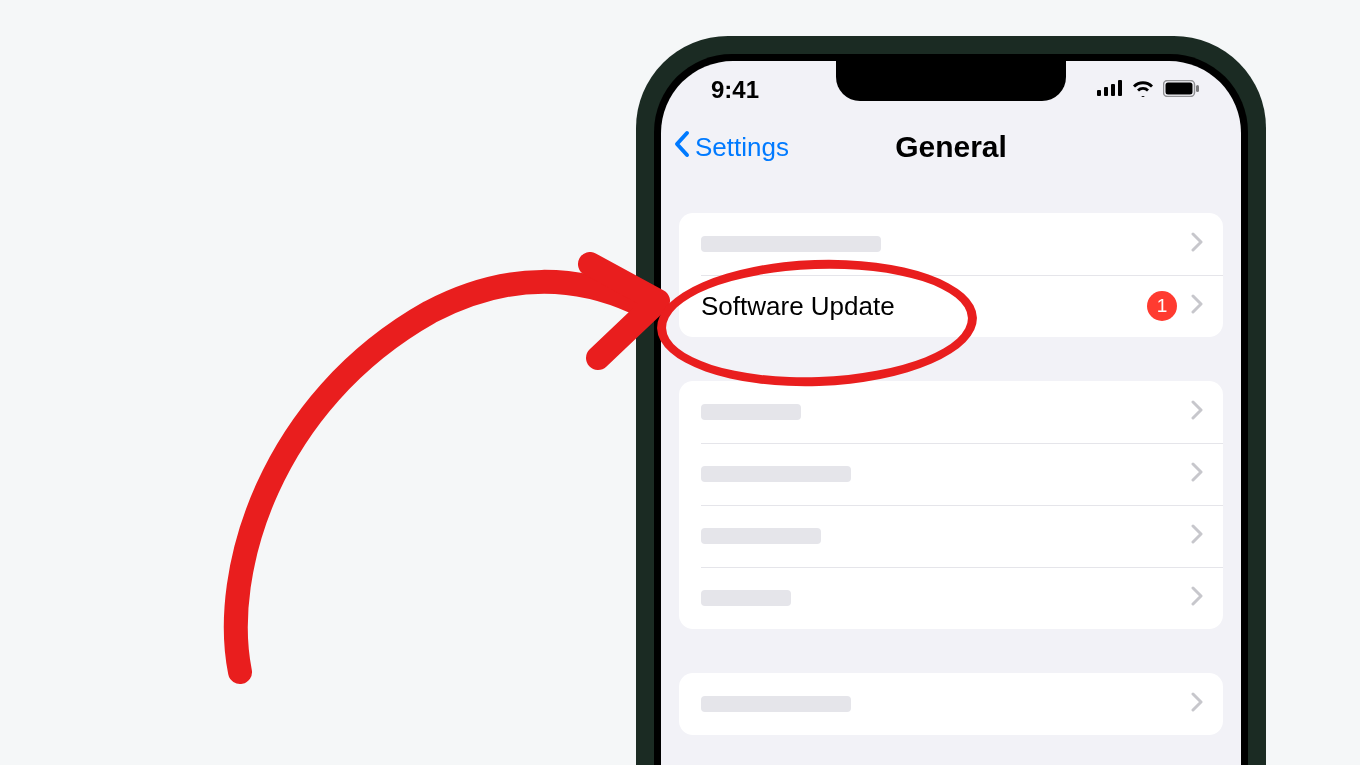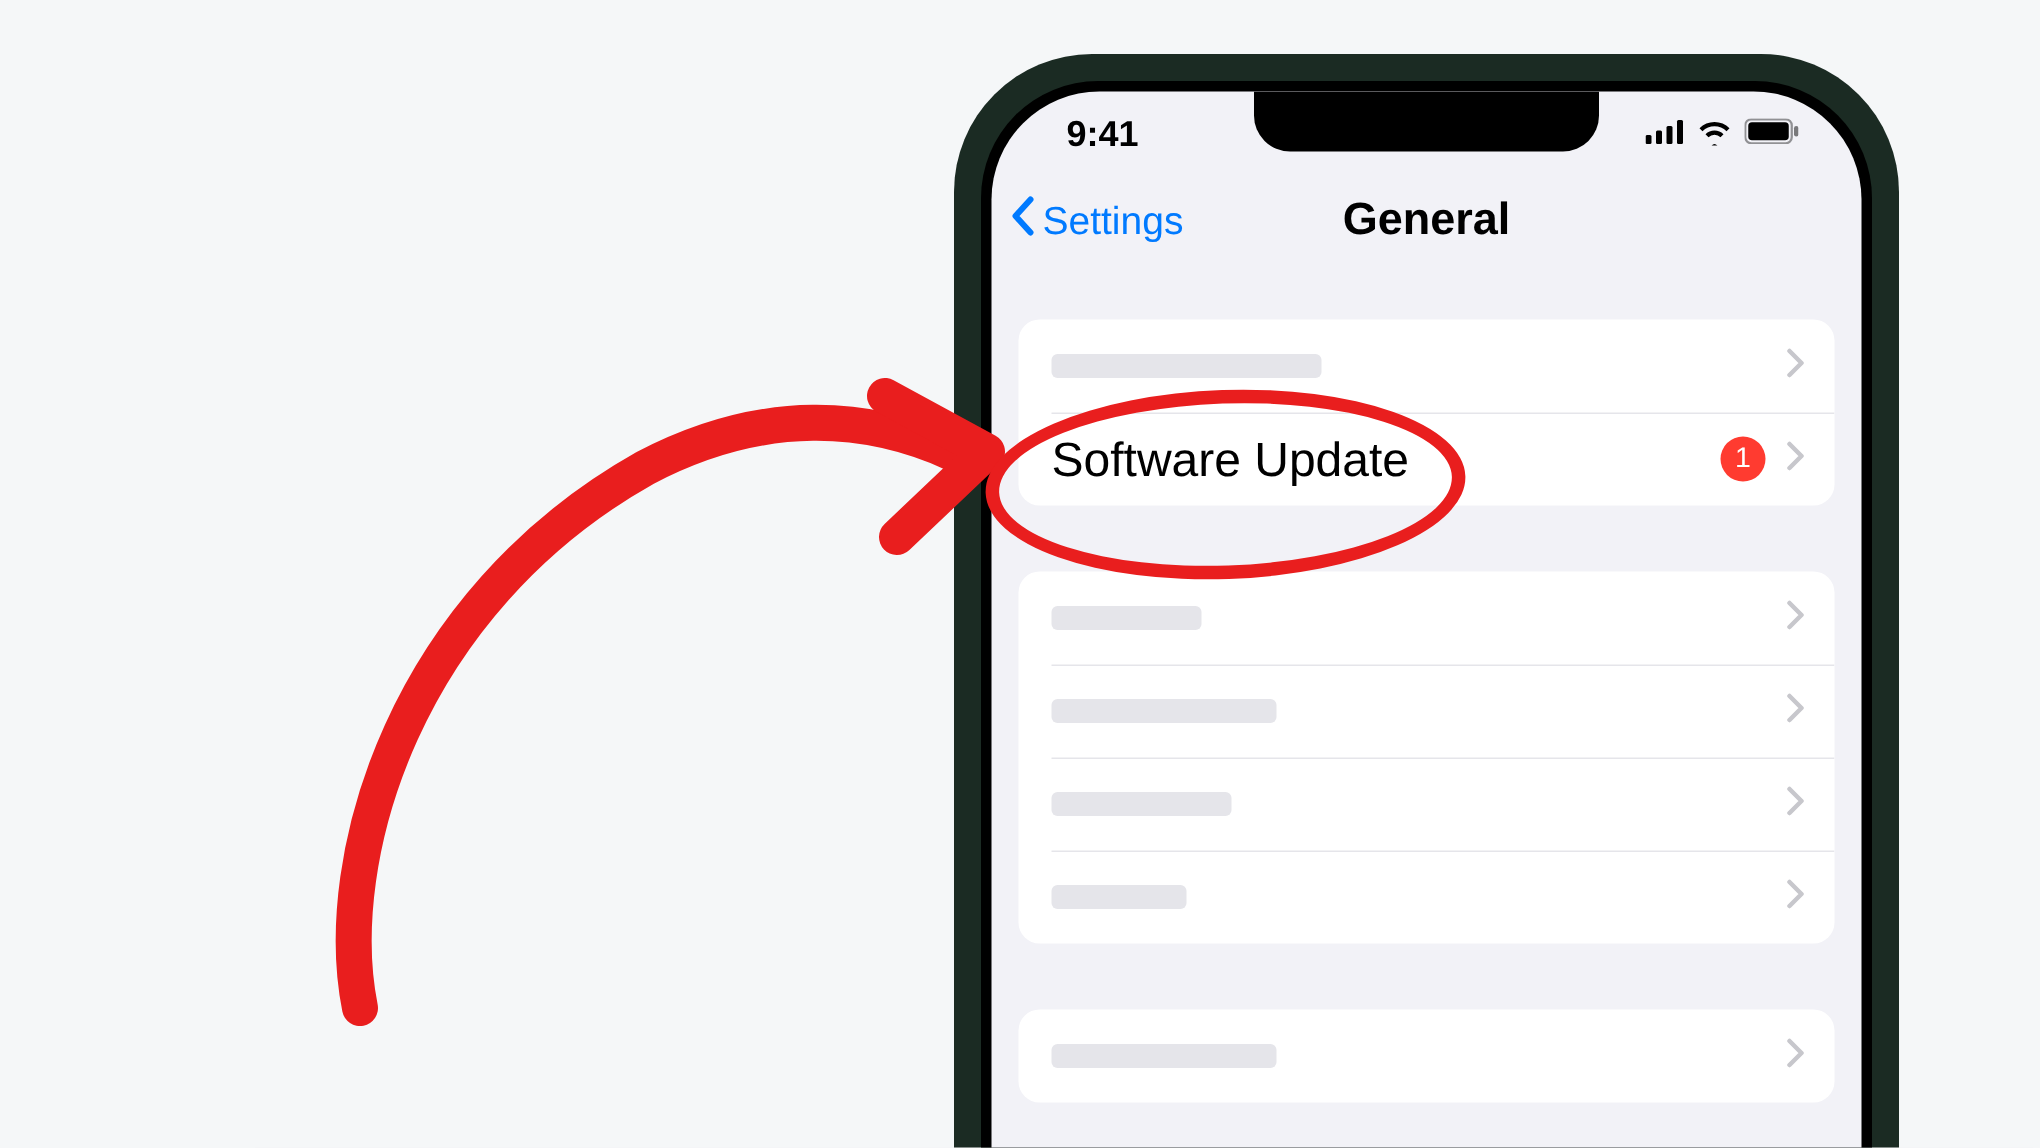--- a/index.html
+++ b/index.html
@@ -126,7 +126,7 @@
     background: #e5e5ea;
   }
   .row-label {
-    font-size: 32px;
+    font-size: 26px;
     color: #000;
     flex: 1;
   }

